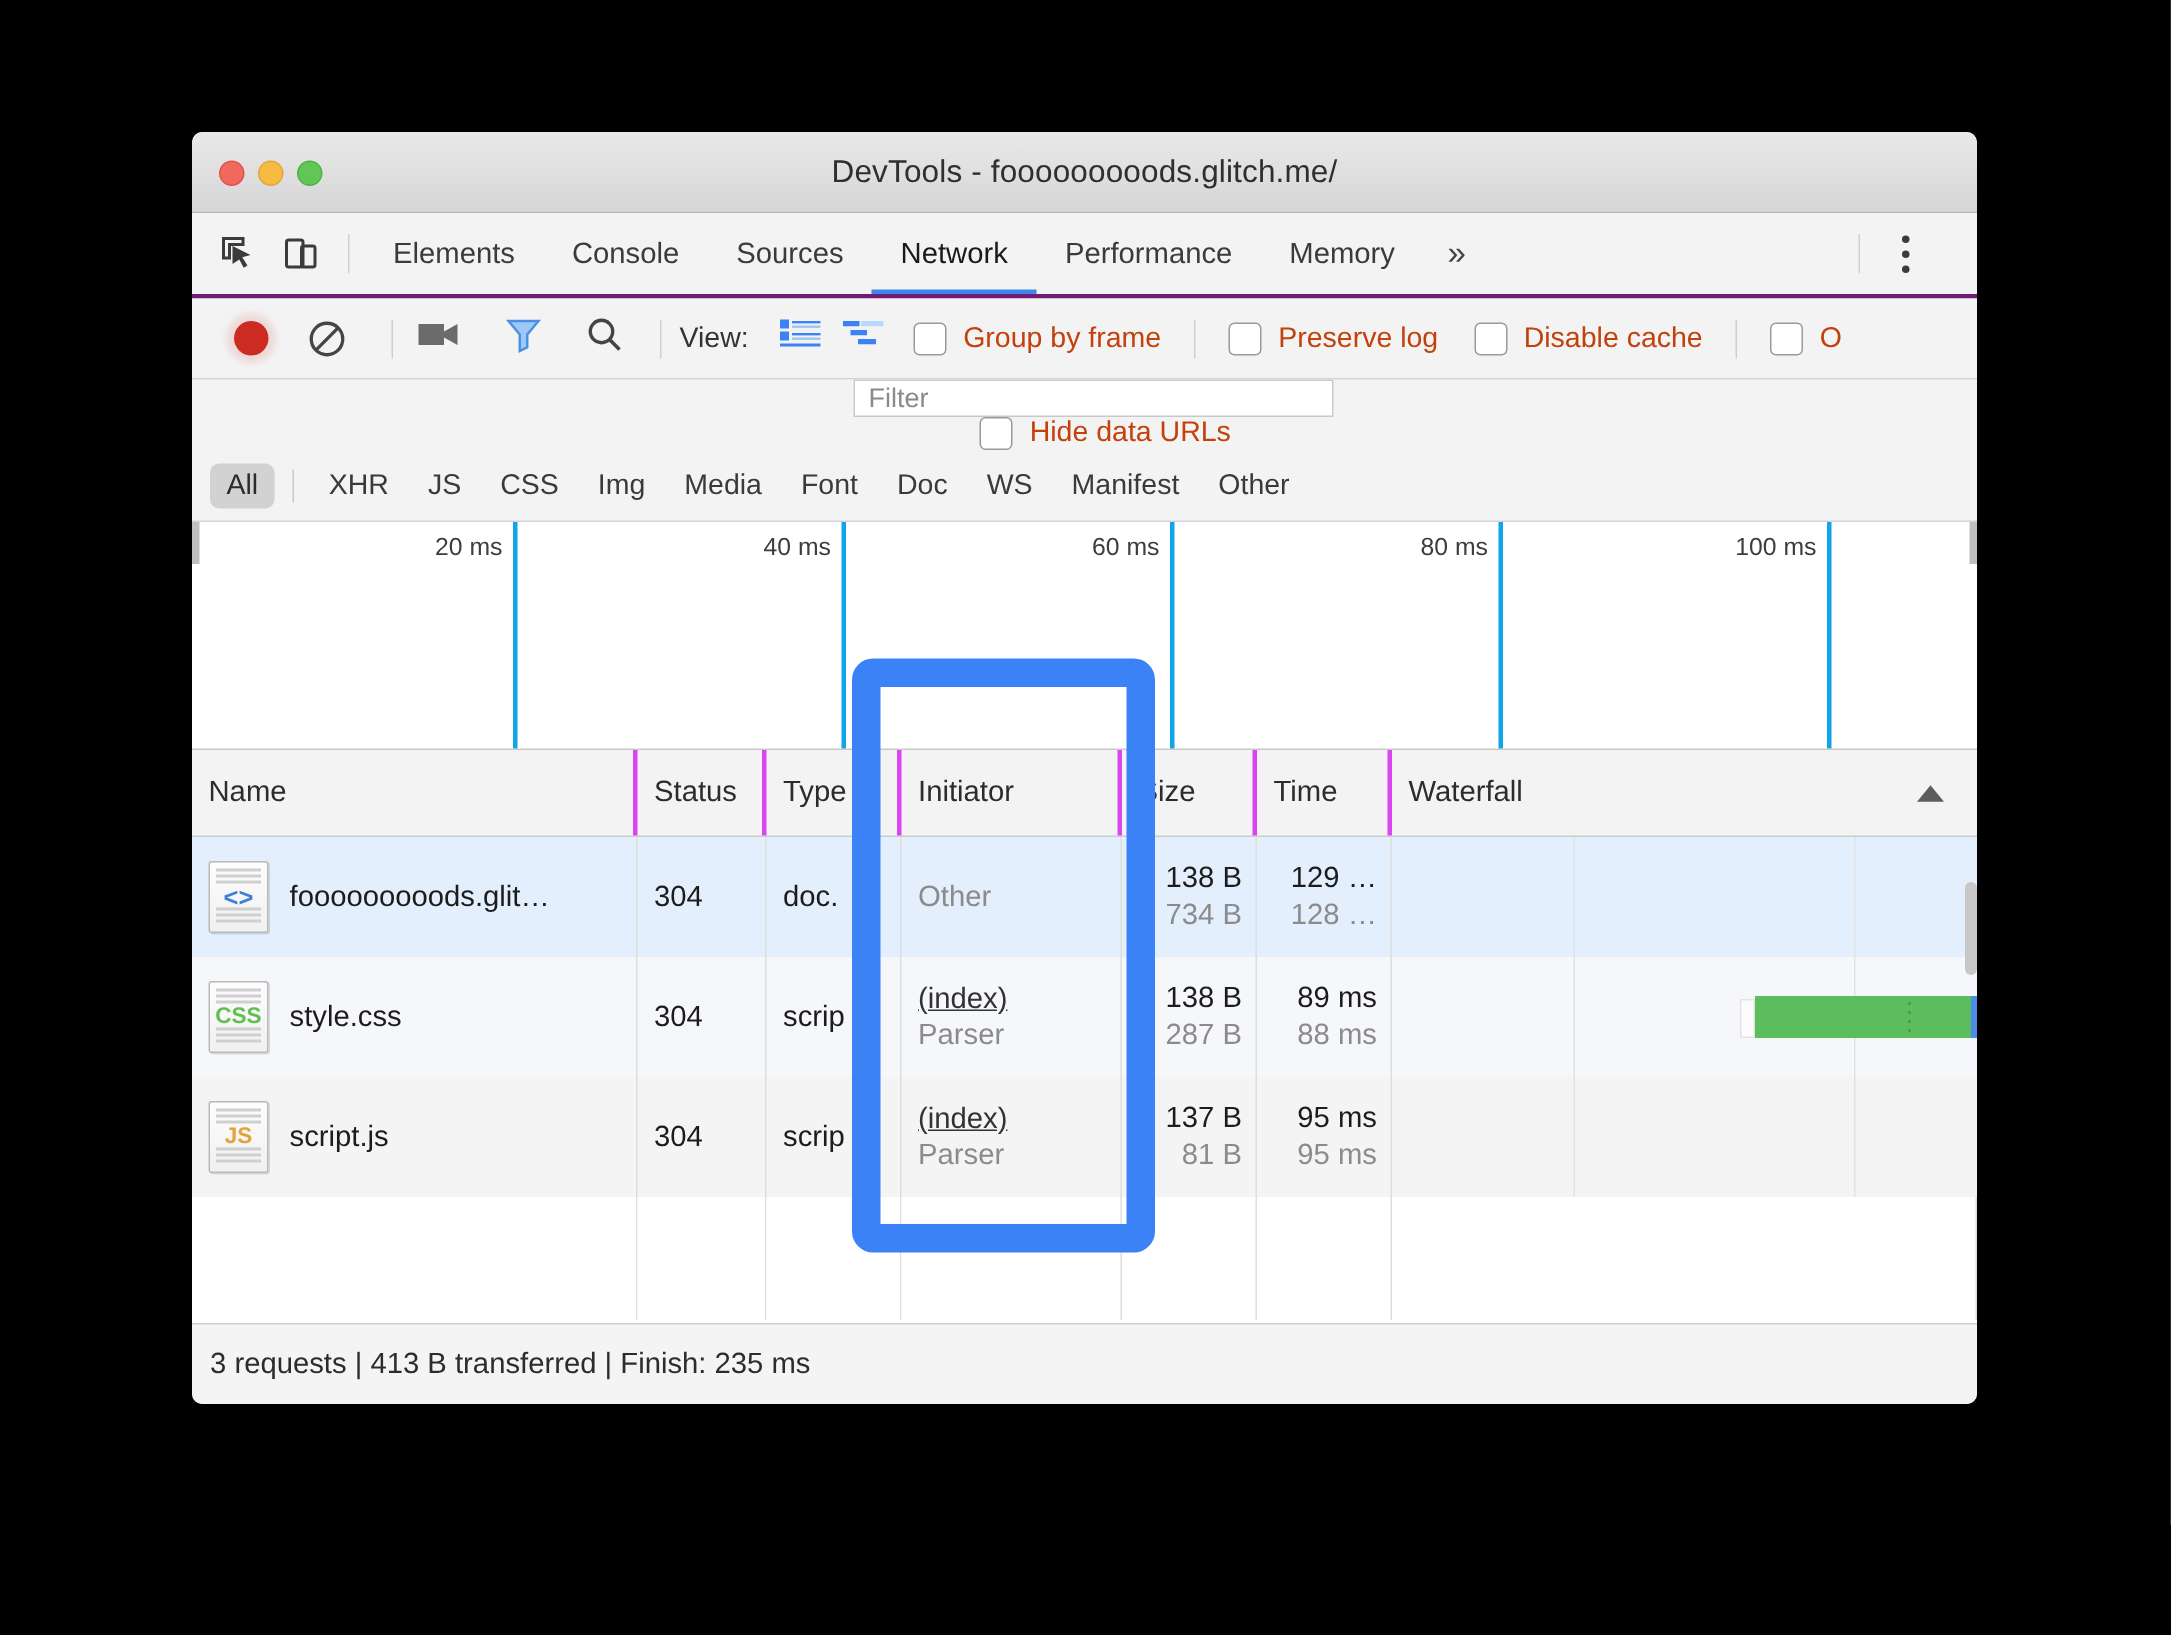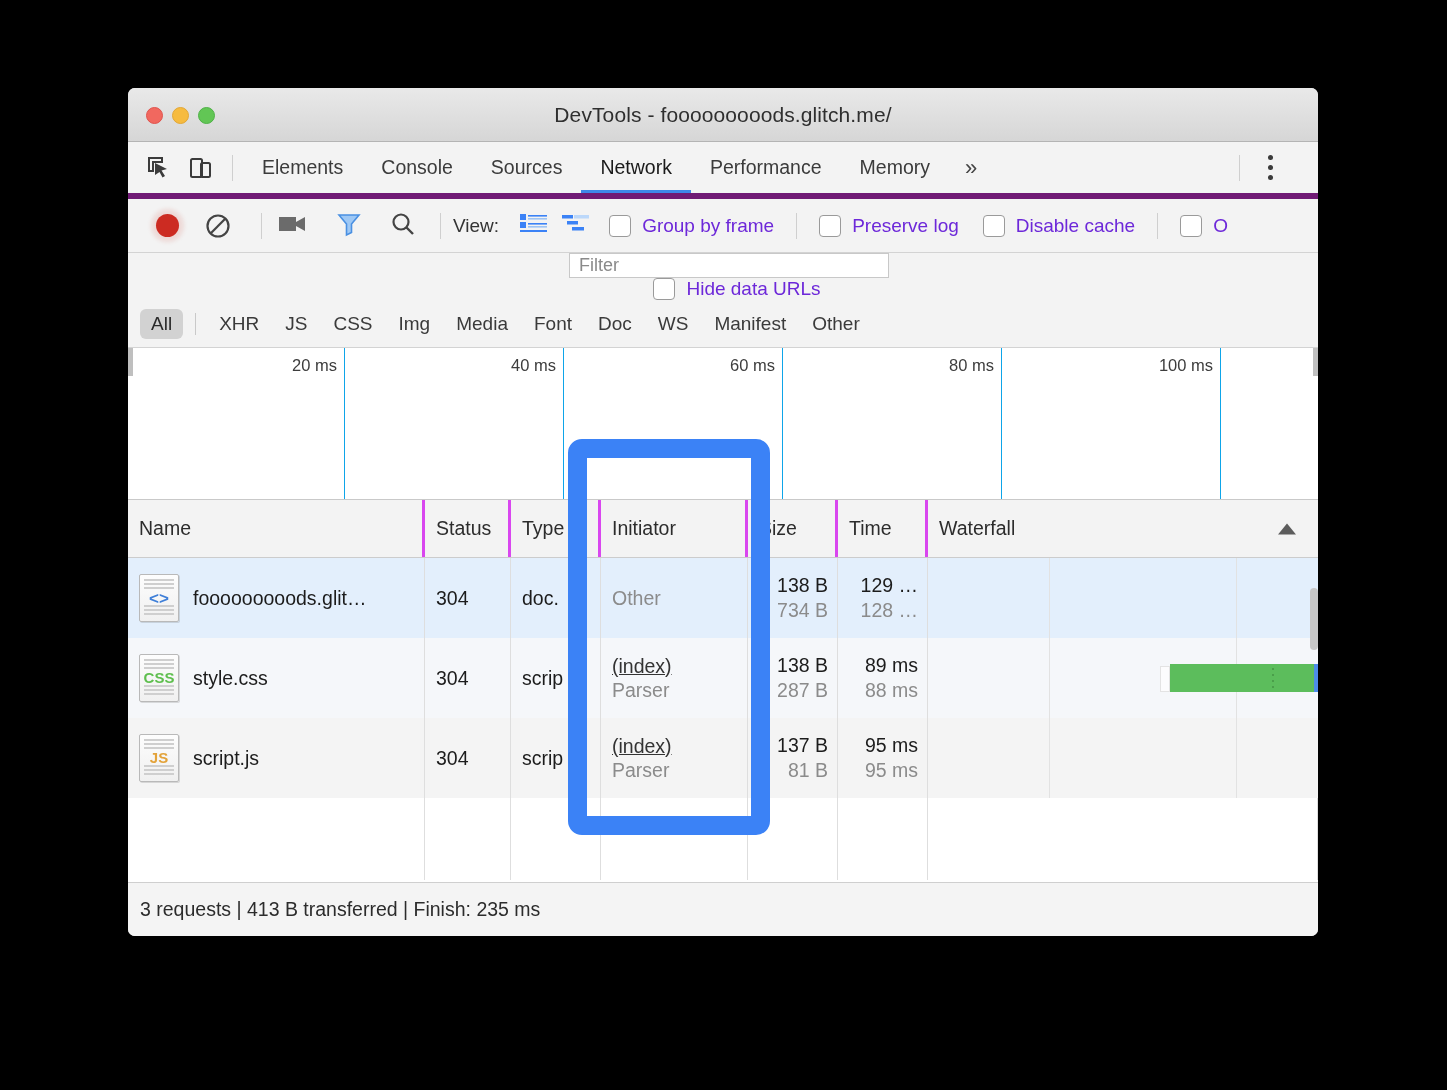--- a/index.html
+++ b/index.html
@@ -47,7 +47,7 @@
     position: relative;
     height: 57px;
     background: #f3f3f3;
-    border-bottom: 6px solid #701a75;
+    border-bottom: 3px solid #701a75;
     display: flex; align-items: center;
     padding-left: 10px;
   }

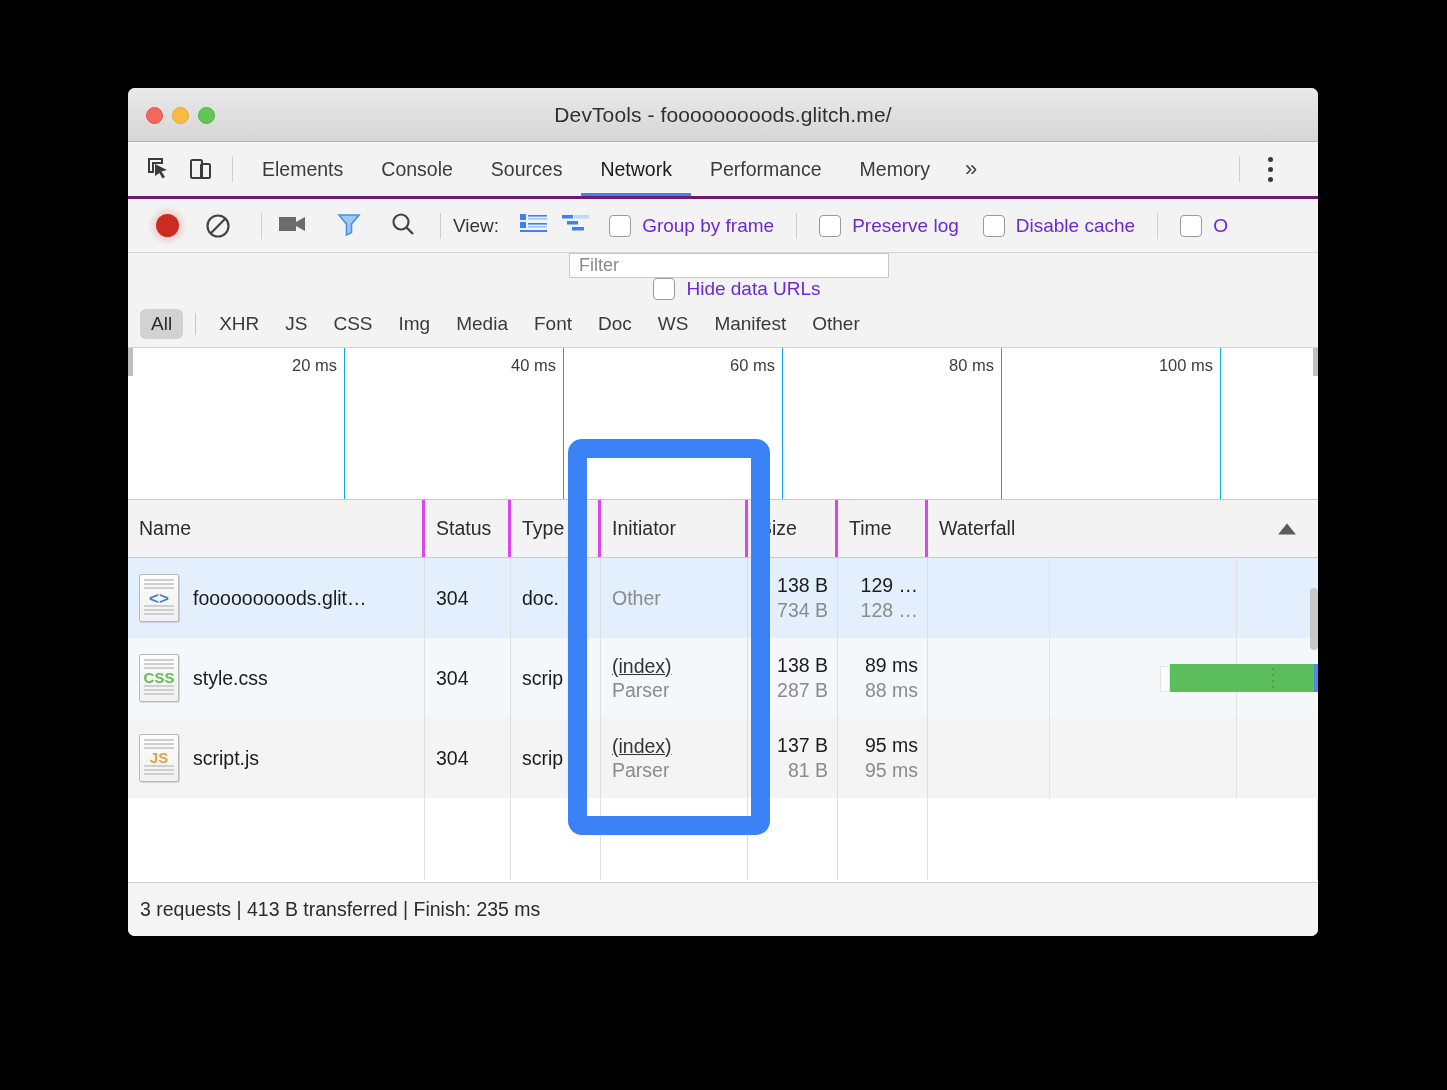--- a/index.html
+++ b/index.html
@@ -103,7 +103,7 @@
     border-radius: 4px; background:#fff; flex: none;
   }
   .cbrow { display:flex; align-items:center; gap:11px; margin: 0 12px; }
-  .cbrow span { font-size: 19px; color:#6d28d9; white-space: nowrap; }
+  .cbrow span { font-size: 19px; color:#c2410c; white-space: nowrap; }
 
   
   .filterrow {

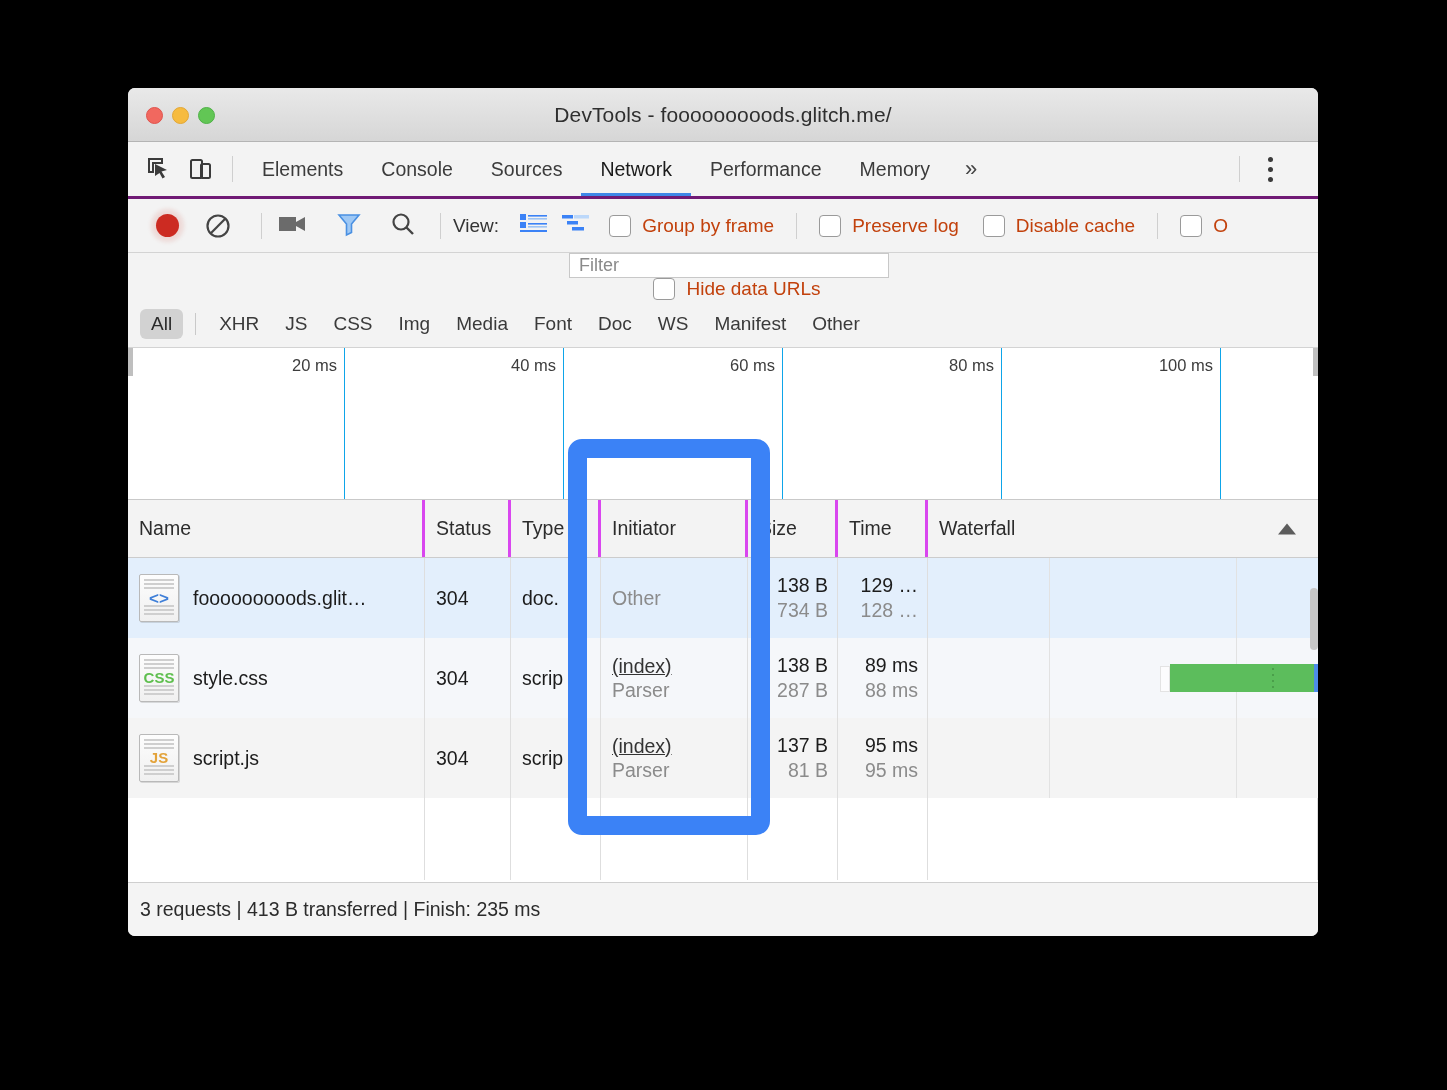--- a/index.html
+++ b/index.html
@@ -152,7 +152,7 @@
   .ov-handle.right { left:auto; right:0; }
   .ov-col {
     position:absolute; top:0; bottom:0;
-    border-right: 1px solid #0ea5e9;
+    border-right: 3px solid #0ea5e9;
   }
   .ov-tick {
     position:absolute; top:8px; right:7px;

